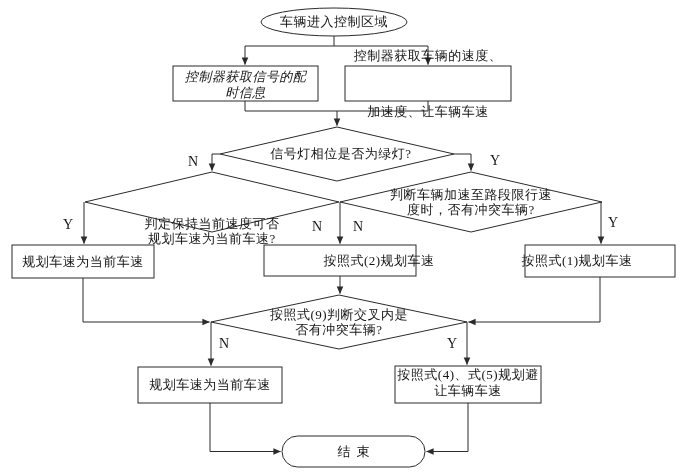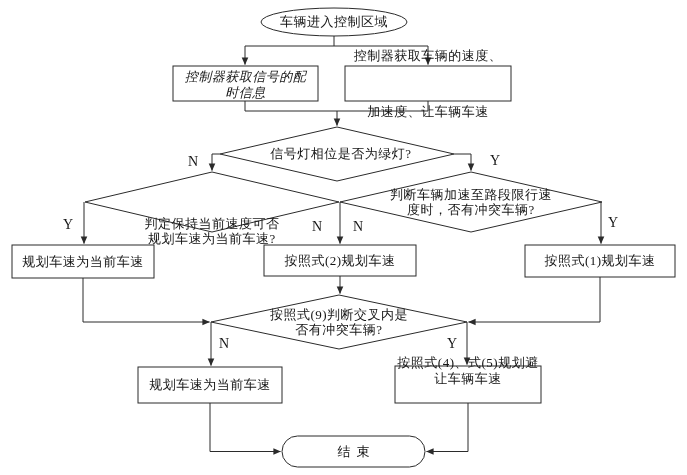--- a/index.html
+++ b/index.html
@@ -108,7 +108,7 @@
     <span>规划车速为当前车速</span>
   </div>
 
-  <div class="txt" style="left:264px;top:245px;width:152px;height:31px;">
+  <div class="txt" style="left:264px;top:245px;width:152px;height:31px;padding-left:39px;">
     <span>按照式(2)规划车速</span>
   </div>
 

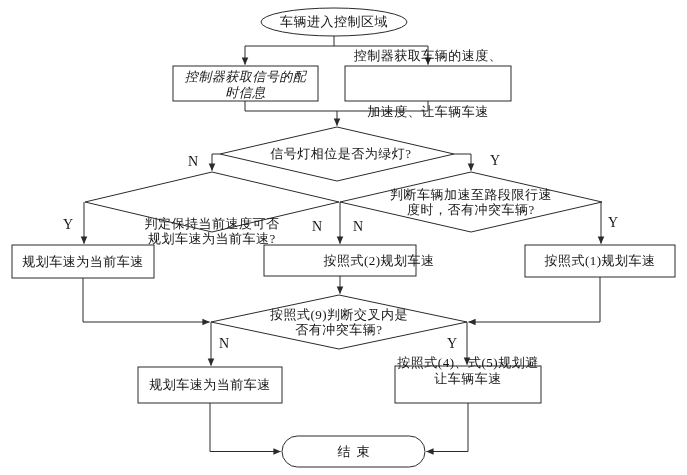--- a/index.html
+++ b/index.html
@@ -112,7 +112,7 @@
     <span>按照式(2)规划车速</span>
   </div>
 
-  <div class="txt" style="left:525px;top:245px;width:150px;height:32px;">
+  <div class="txt" style="left:502px;top:245px;width:150px;height:32px;">
     <span>按照式(1)规划车速</span>
   </div>
 

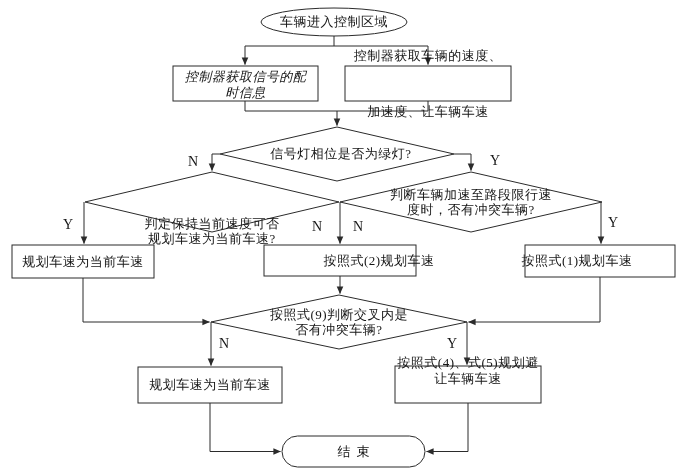--- a/index.html
+++ b/index.html
@@ -125,7 +125,7 @@
     <span>规划车速为当前车速</span>
   </div>
 
-  <div class="txt" style="left:395px;top:352px;width:146px;height:37px;border-radius:7px;">
+  <div class="txt" style="left:395px;top:364px;width:146px;height:37px;border-radius:7px;">
     <span>按照式(4)、式(5)规划避</span>
     <span>让车辆车速</span>
   </div>

